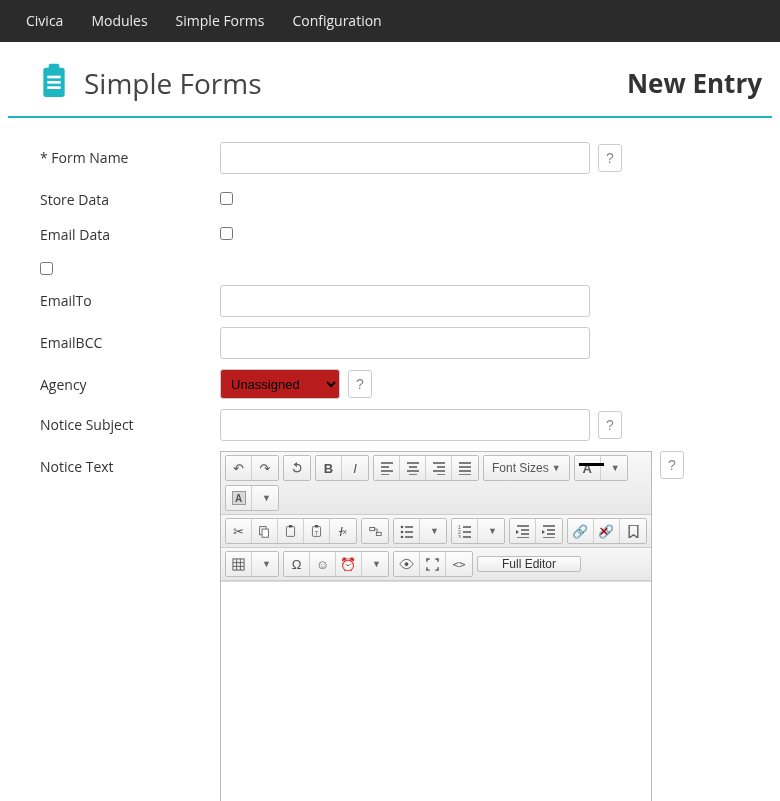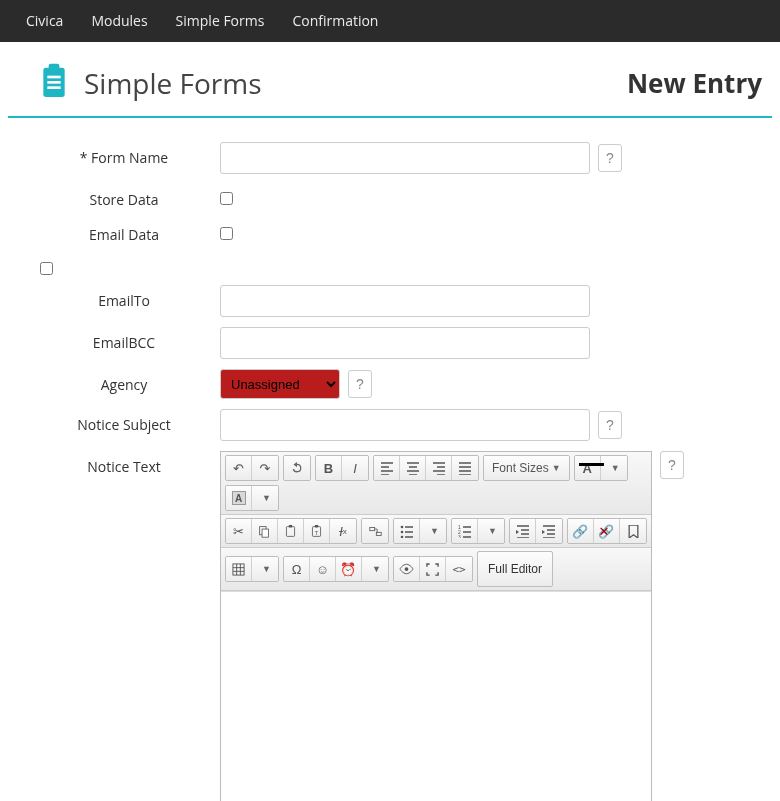--- a/index.html
+++ b/index.html
@@ -169,7 +169,7 @@
   <a href="#">Civica</a>
   <a href="#">Modules</a>
   <a href="#">Simple Forms</a>
-  <a href="#">Confirmation</a>
+  <a href="#">Configuration</a>
 </div>
 
 <div class="page-header">

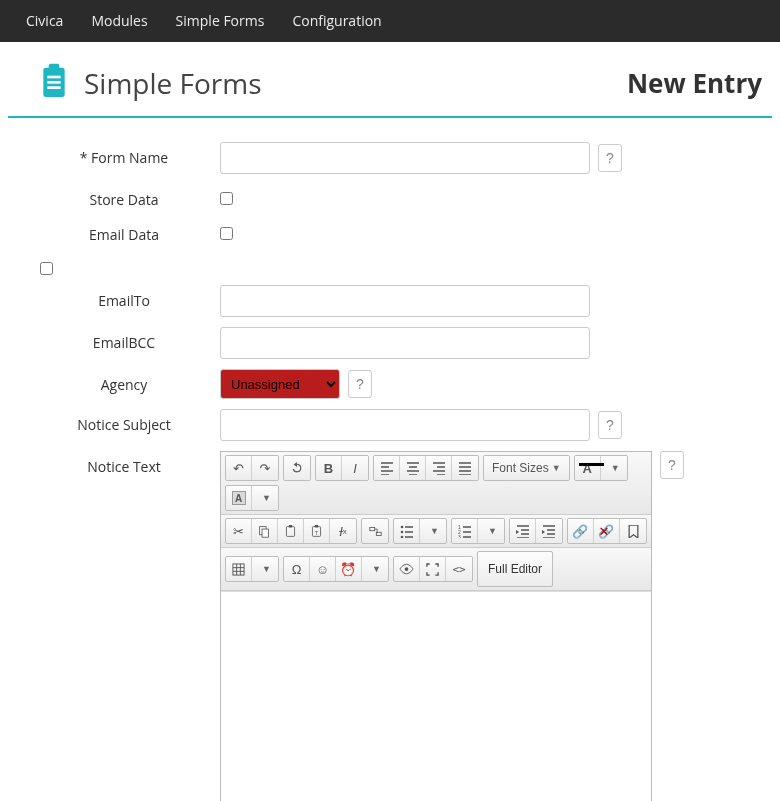--- a/index.html
+++ b/index.html
@@ -57,7 +57,7 @@
   }
   .form-label {
     width: 180px;
-    text-align: center;
+    text-align: left;
     padding-right: 12px;
     padding-top: 6px;
     color: #333;

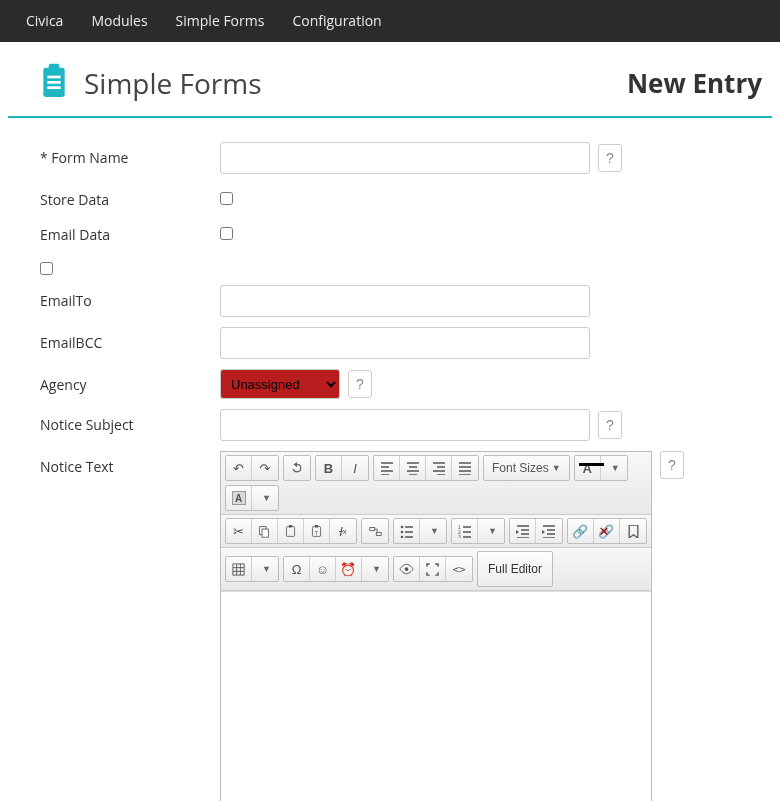--- a/index.html
+++ b/index.html
@@ -155,8 +155,8 @@
     background: linear-gradient(#fdfdfd,#ececec);
     border: 1px solid #bdbdbd;
     border-radius:2px;
-    height:36px;
-    padding:0 10px;
+    height:16px;
+    padding:0 24px;
     font-size:12px;
     color:#333;
     cursor:pointer;

